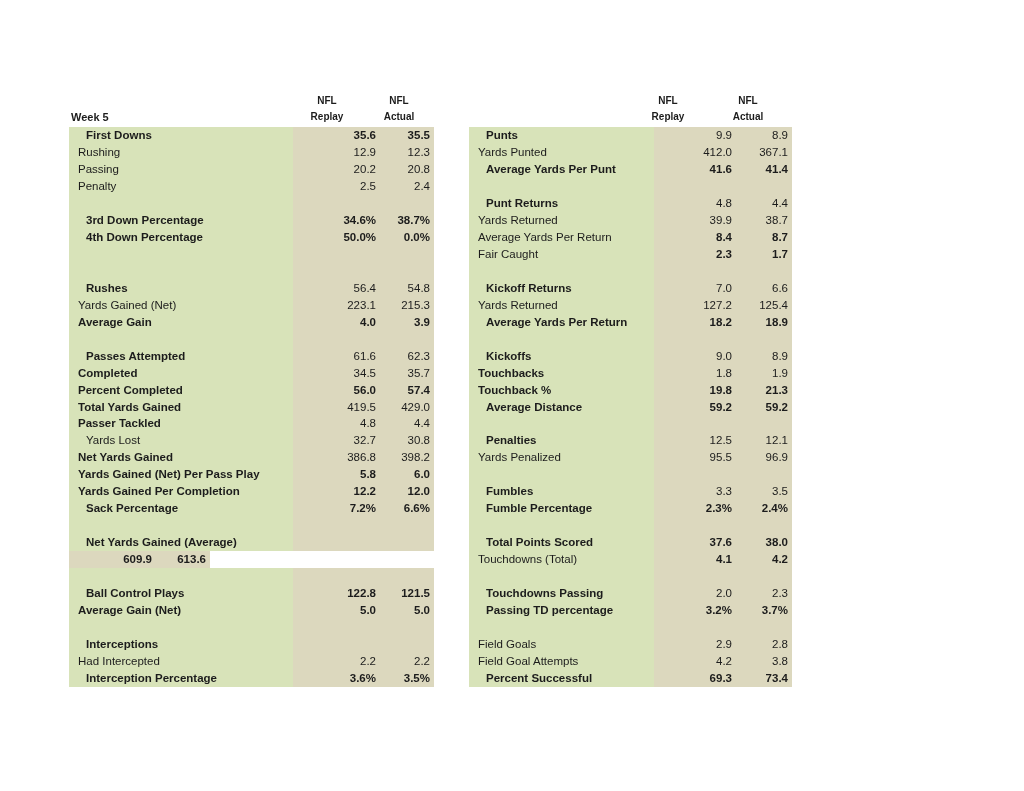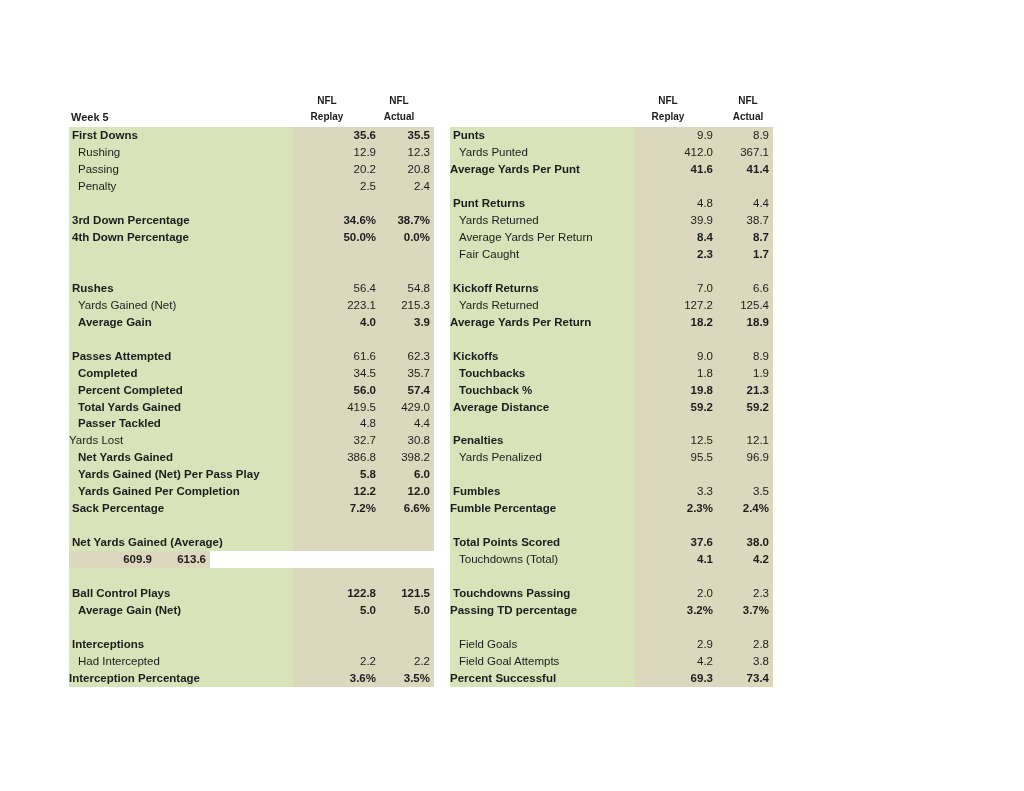--- a/index.html
+++ b/index.html
@@ -42,7 +42,7 @@
   #right-table .replay{width:82px;}
   #right-table .actual{width:56px;}
   .b{font-weight:bold;}
-  .ind0{padding-left:3px;}
+  .ind0{padding-left:17px;}
   .ind1{padding-left:9px;}
   .ind2{}
 </style>

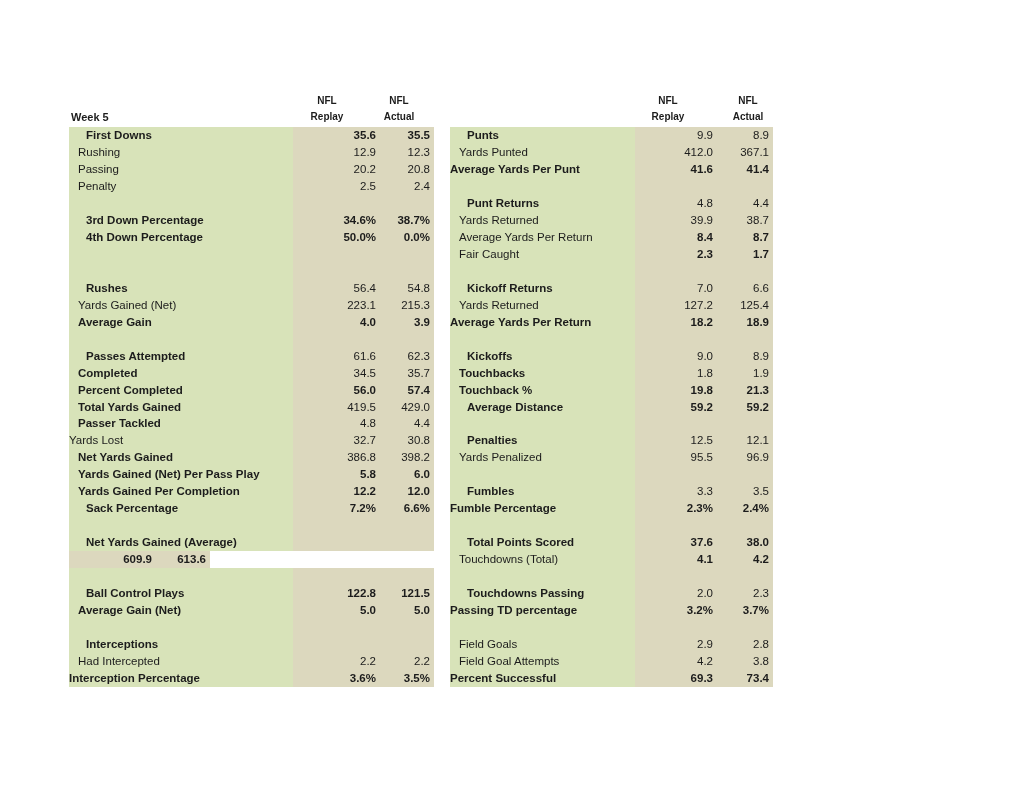--- a/index.html
+++ b/index.html
@@ -30,7 +30,7 @@
   #hdr-right-actual{left:706px;}
   .table{position:absolute;top:127px;}
   #left-table{left:69px;}
-  #right-table{left:450px;}
+  #right-table{left:469px;}
   .row{display:flex;height:16.97px;line-height:16.8px;}
   .cell{white-space:nowrap;font-size:11.5px;overflow:visible;box-sizing:border-box;}
   .label{background:var(--green,#d8e3b9);}

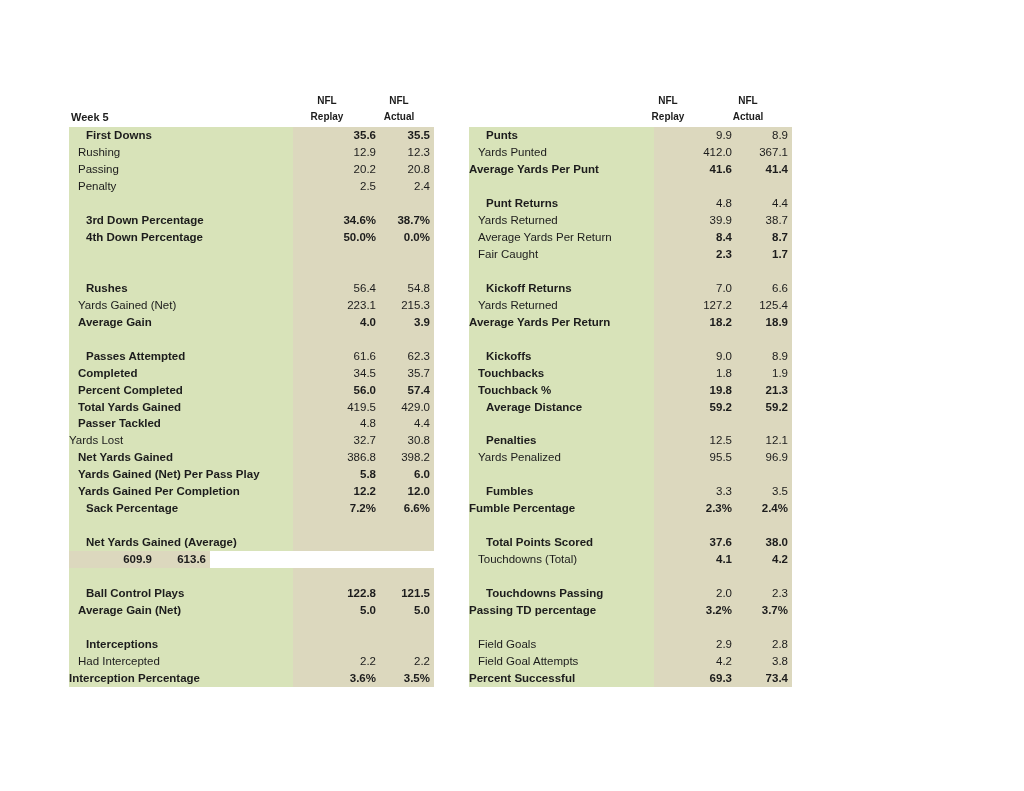--- a/index.html
+++ b/index.html
@@ -44,7 +44,7 @@
   .b{font-weight:bold;}
   .ind0{padding-left:17px;}
   .ind1{padding-left:9px;}
-  .ind2{}
+  .ind2{padding-left:17px;}
 </style>
 </head>
 <body>

